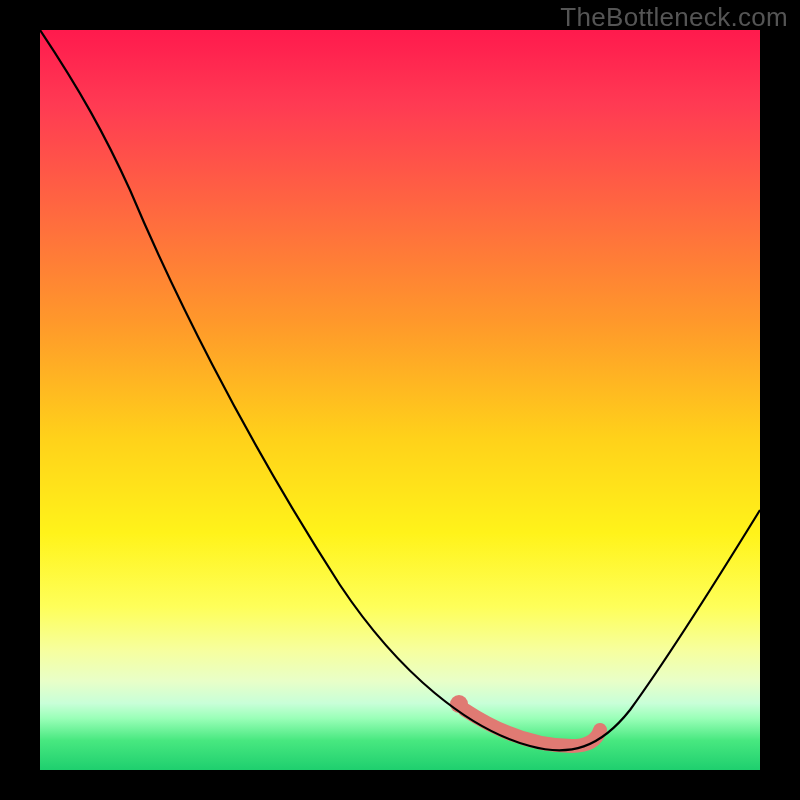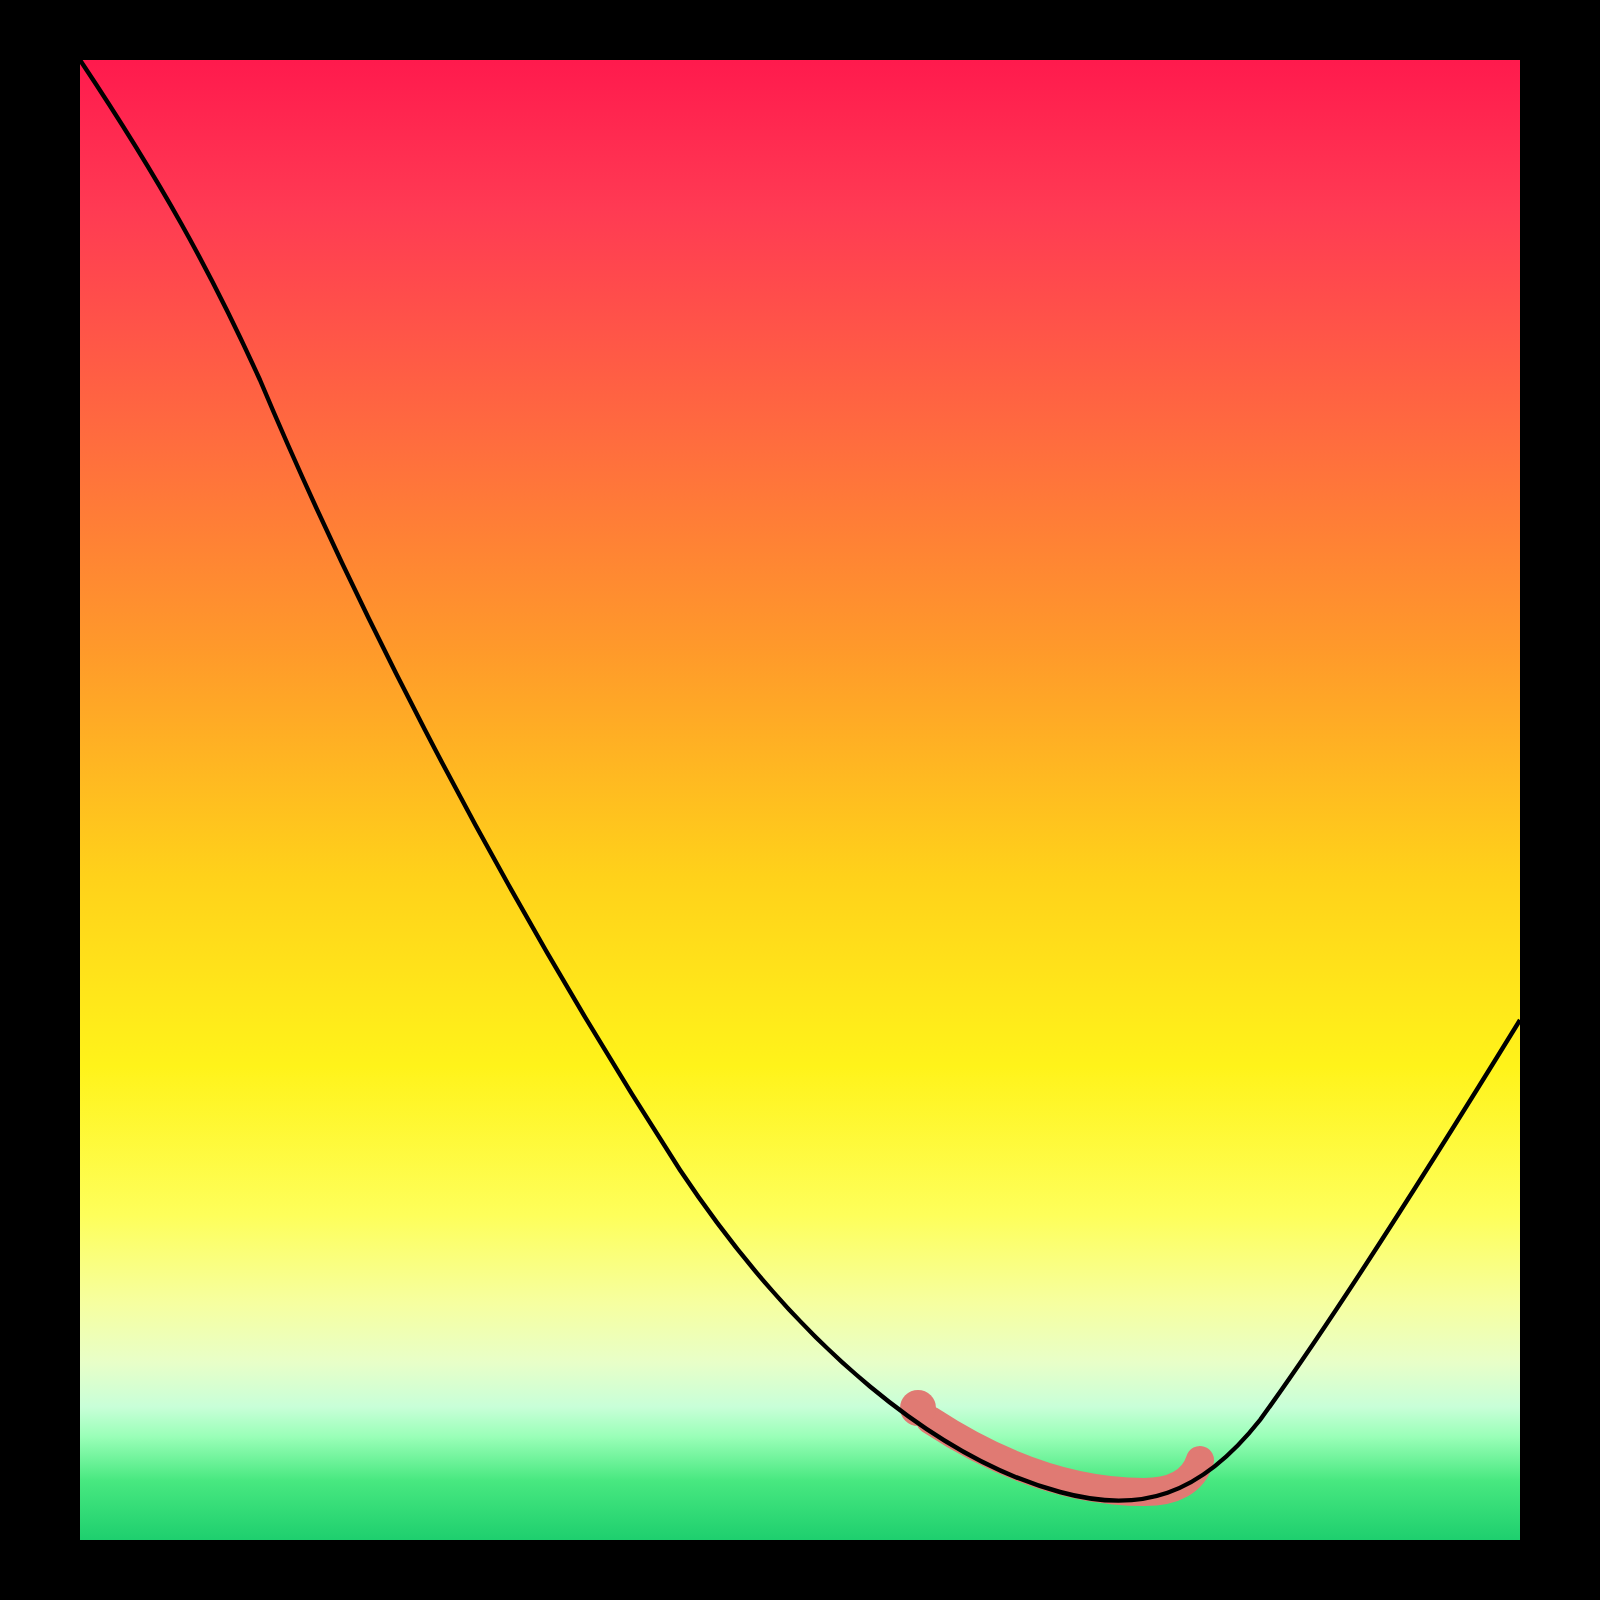--- a/index.html
+++ b/index.html
@@ -80,6 +80,7 @@
 </head>
 <body>
 <div class="outer">
+  <div class="watermark">TheBottleneck.com</div>
   <div class="plot">
     <div class="gradient"></div>
     <svg class="curve" viewBox="0 0 720 740" preserveAspectRatio="none">

